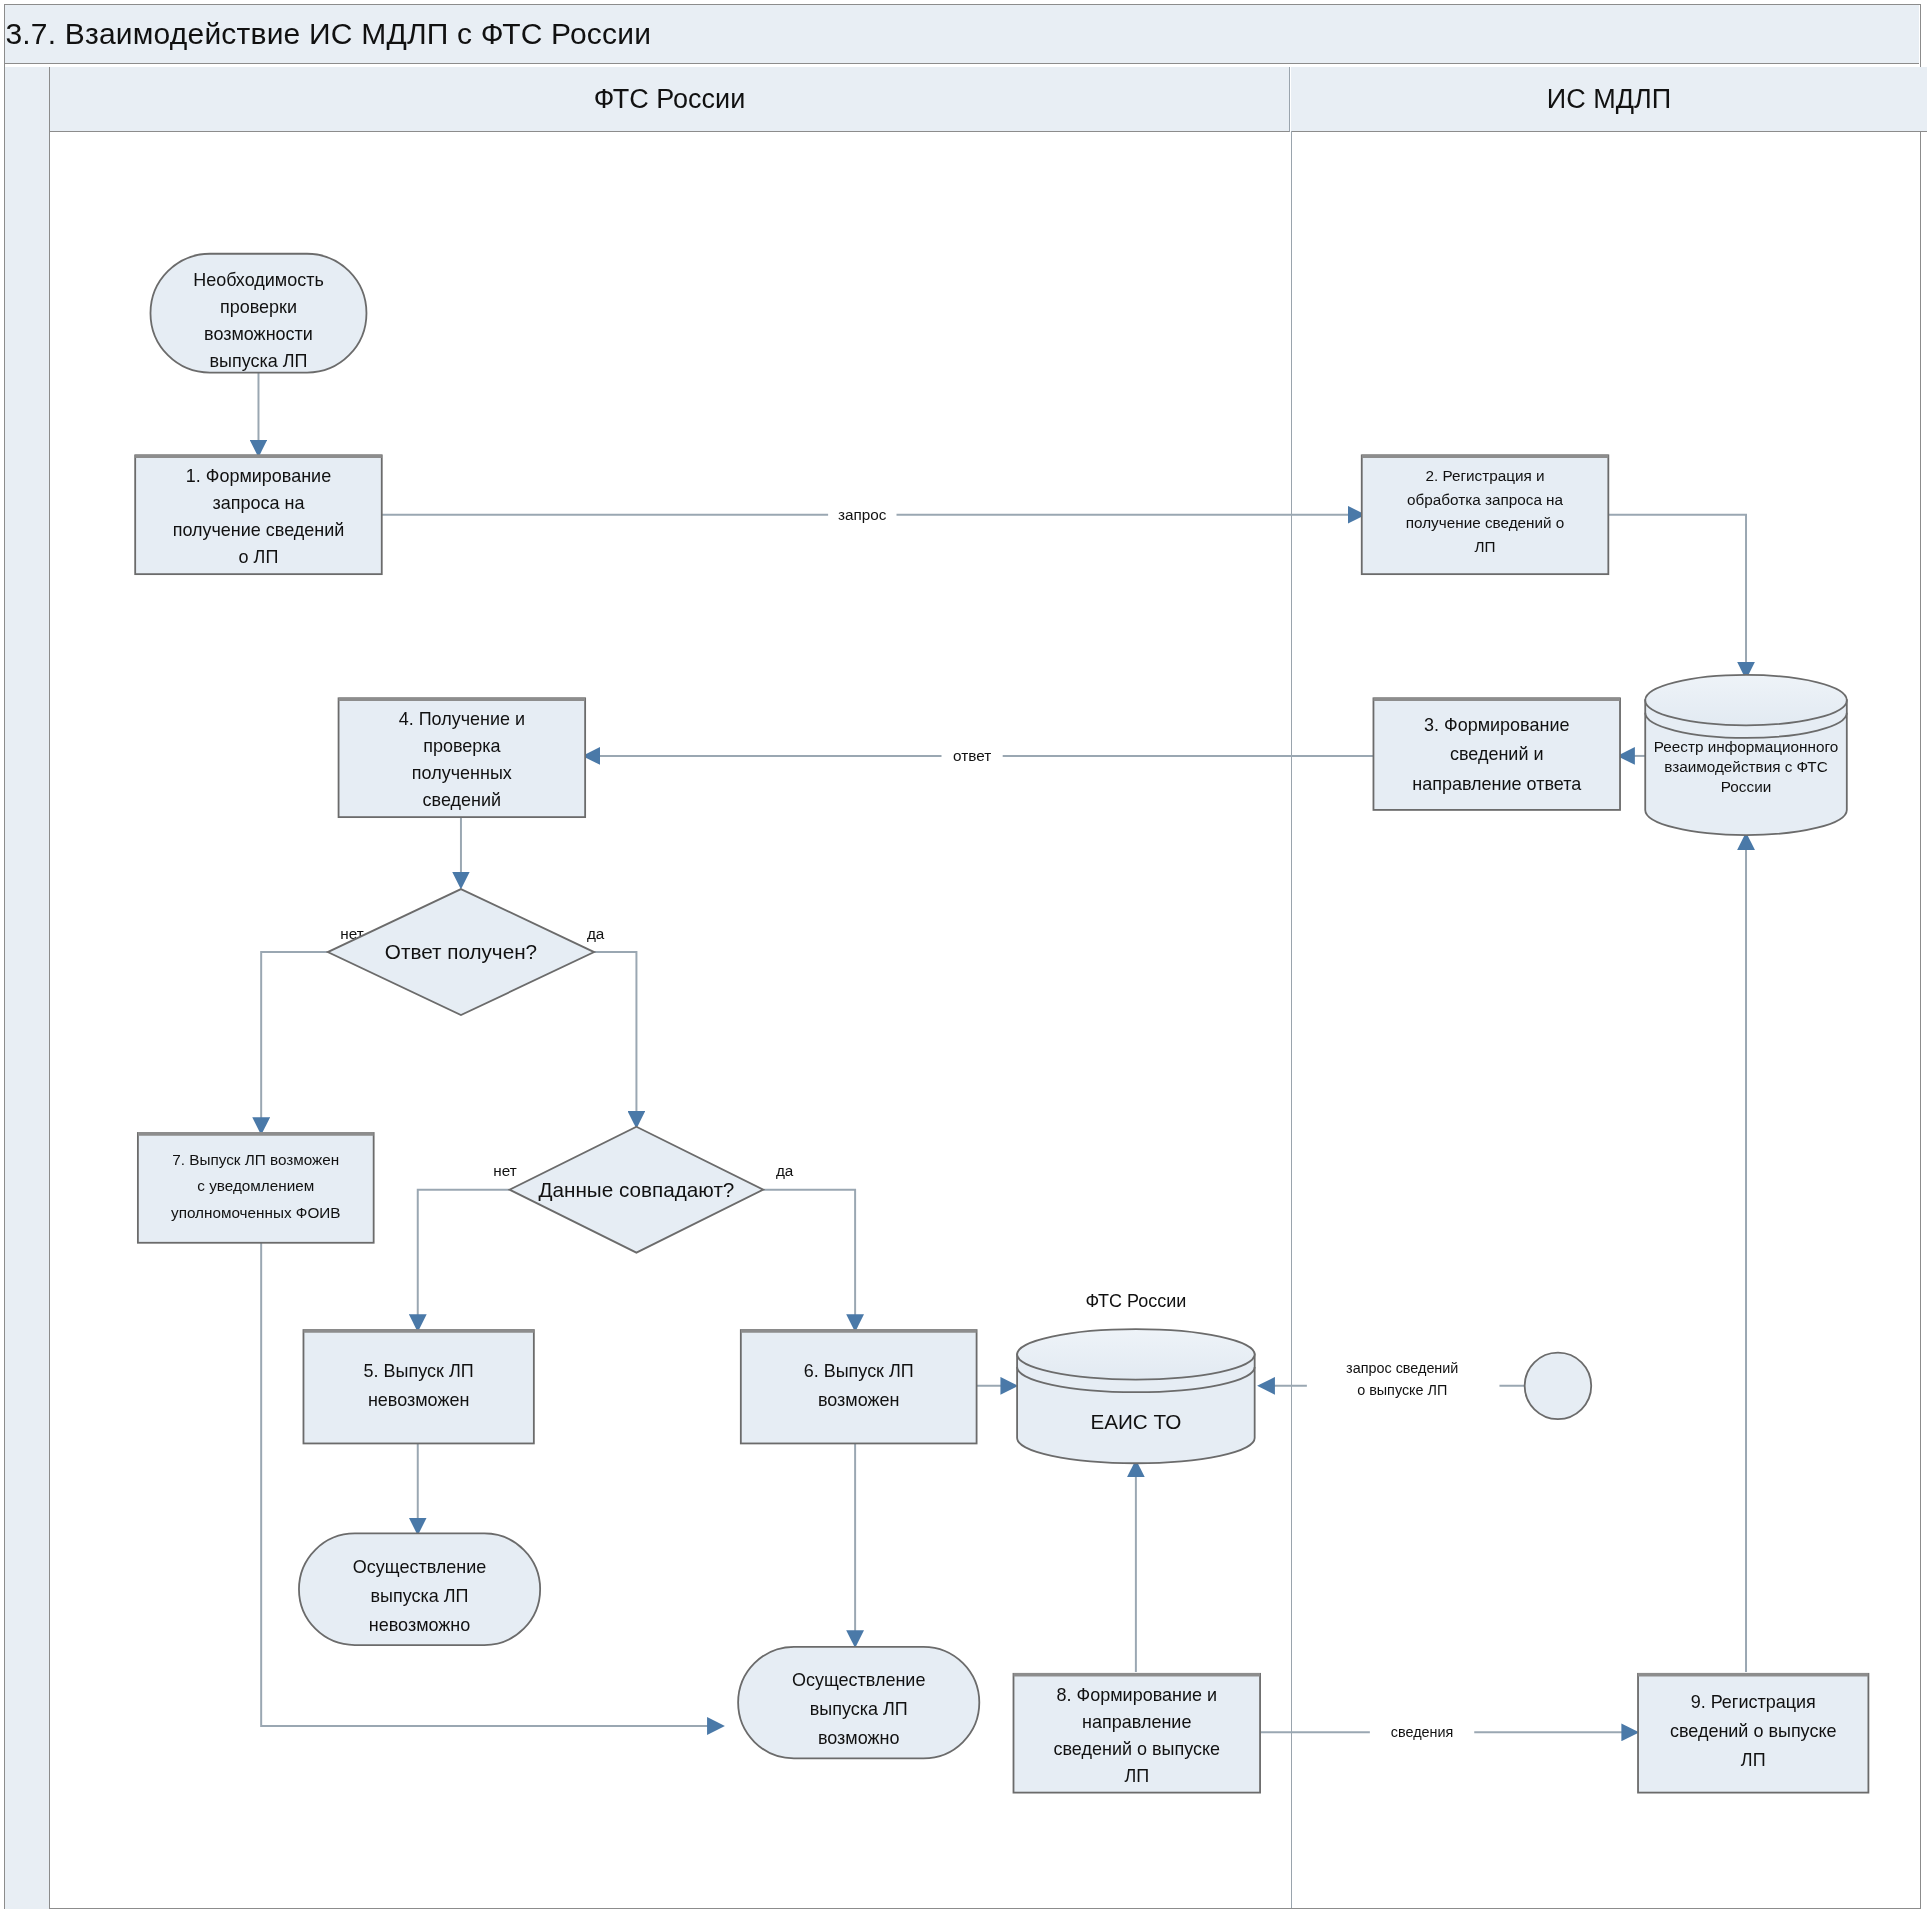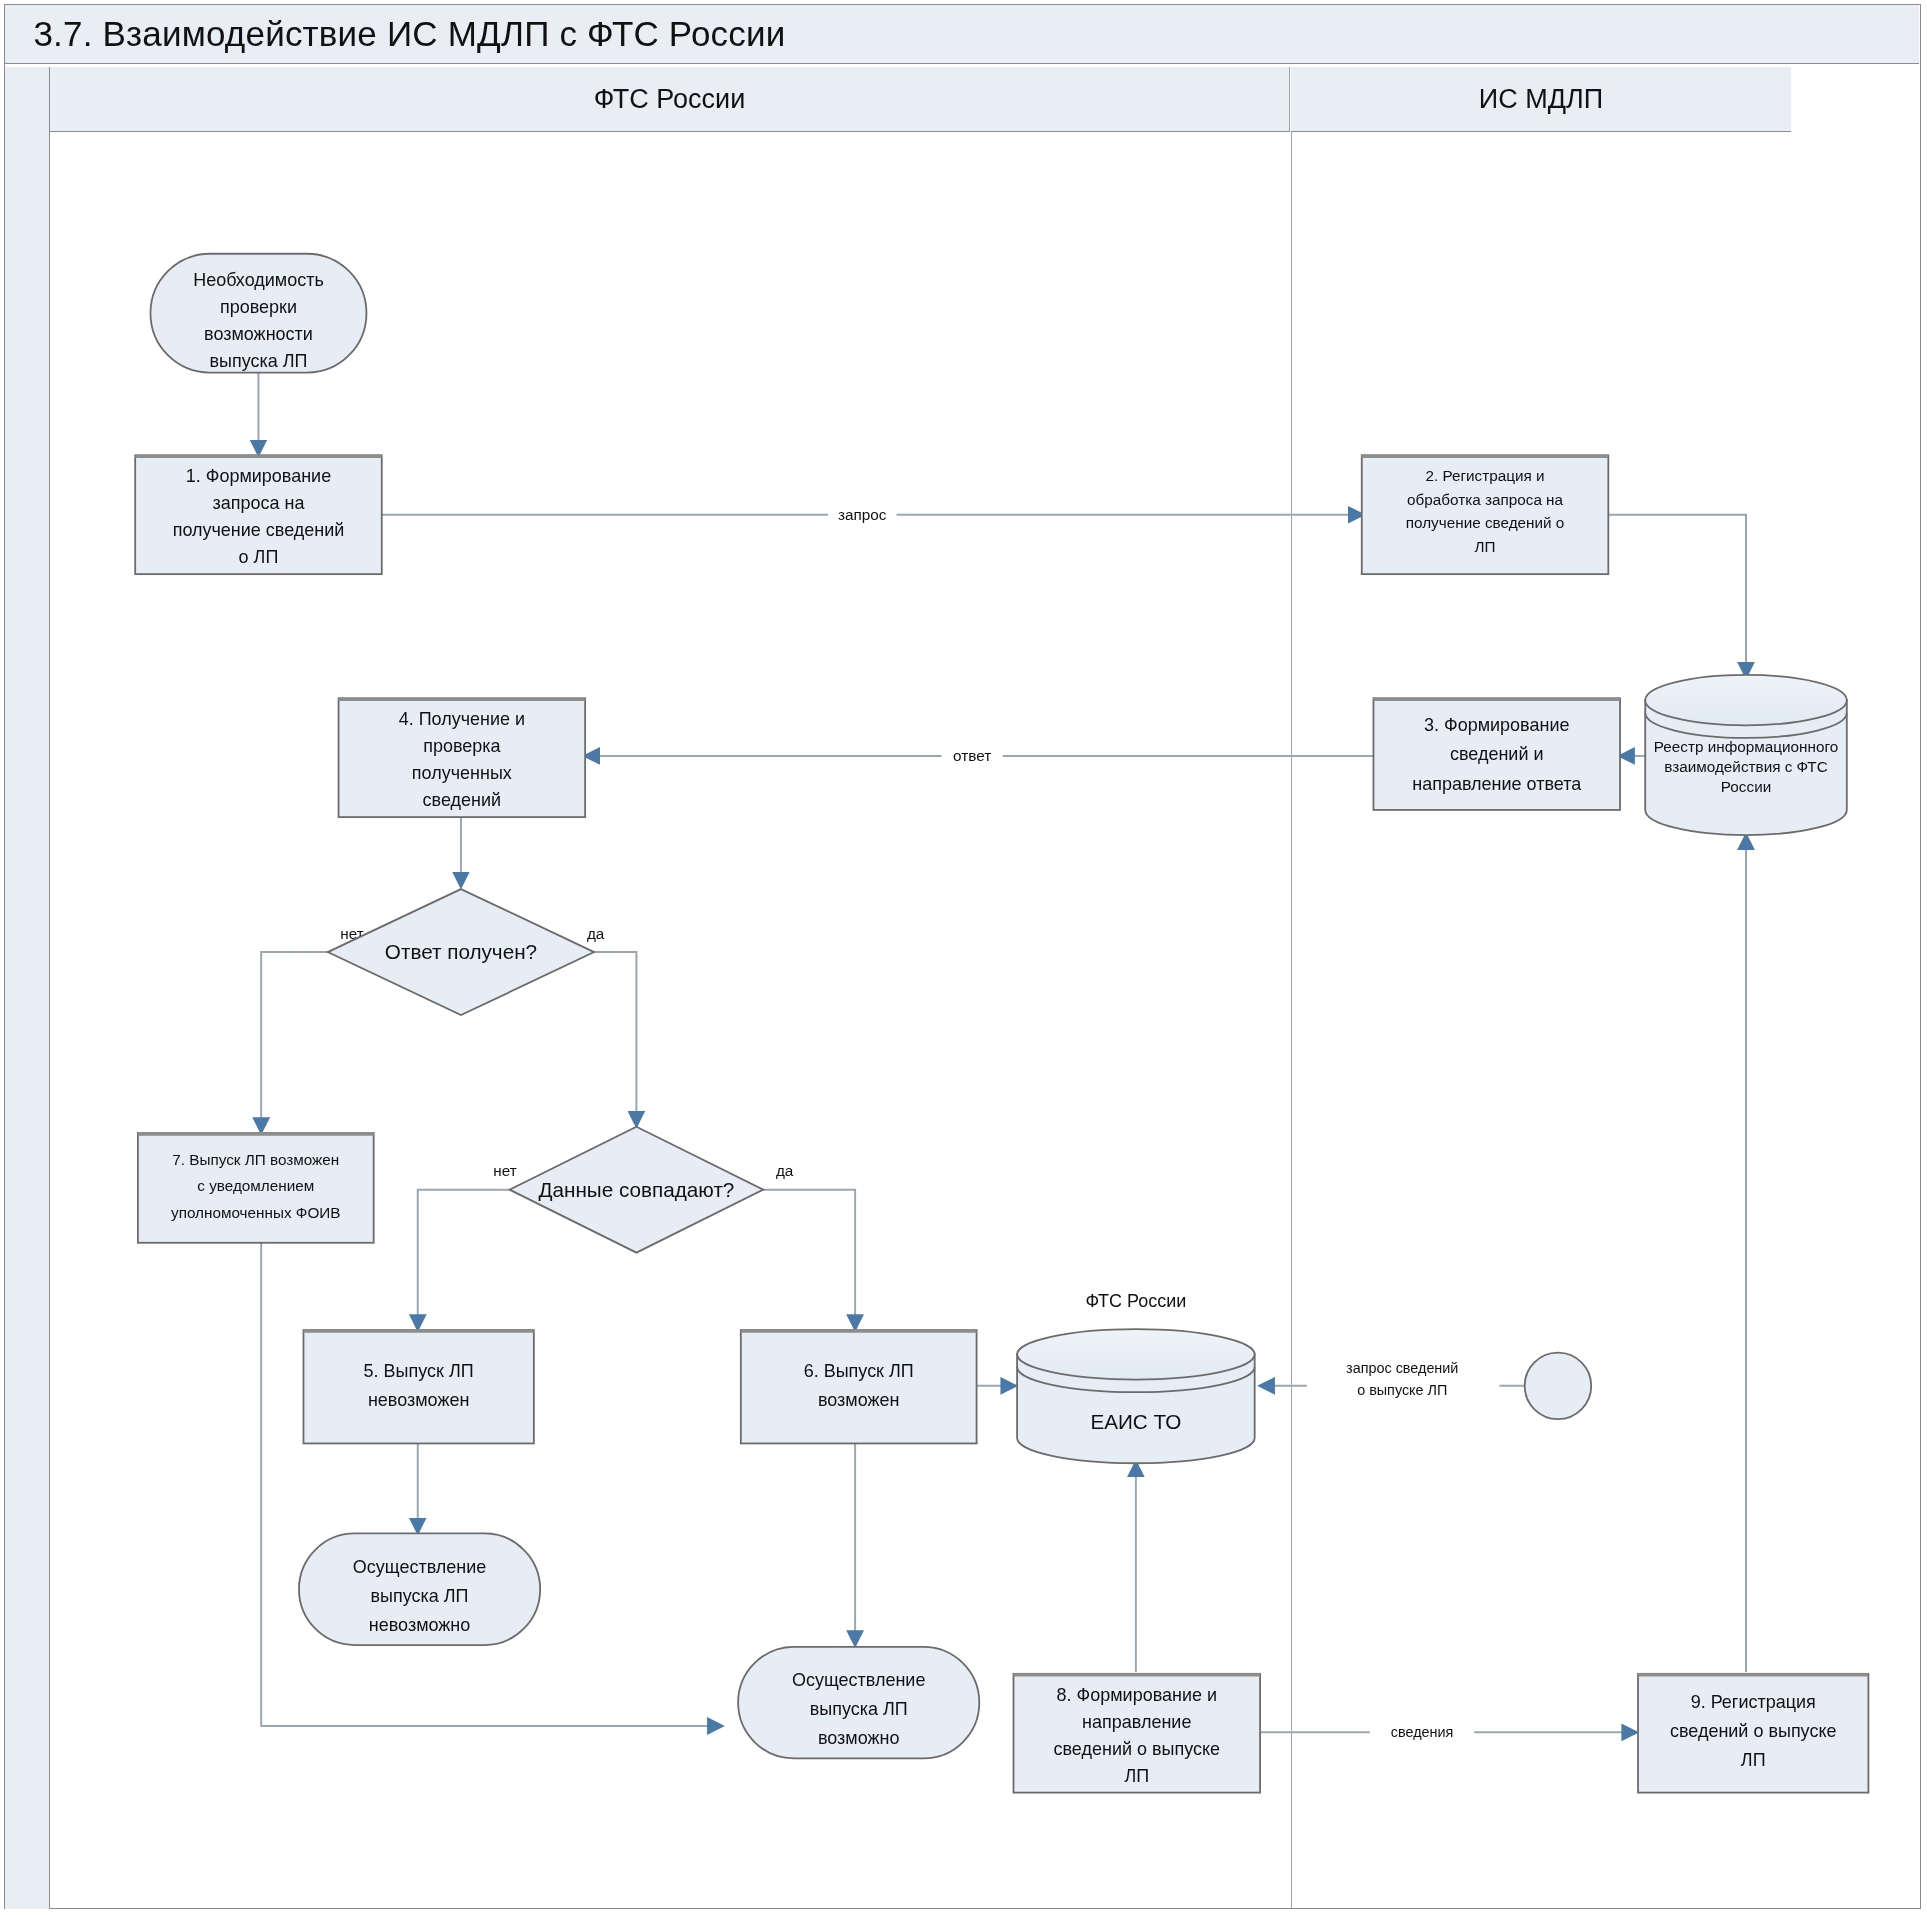--- a/index.html
+++ b/index.html
@@ -29,8 +29,8 @@
     display:flex;align-items:center;
   }
   .title-bar .title-text{
-    font-size:35px;color:#111;
-    padding-left:28px;letter-spacing:0.2px;
+    font-size:30px;color:#111;
+    padding-left:0;letter-spacing:0.2px;
     white-space:nowrap;
   }
   

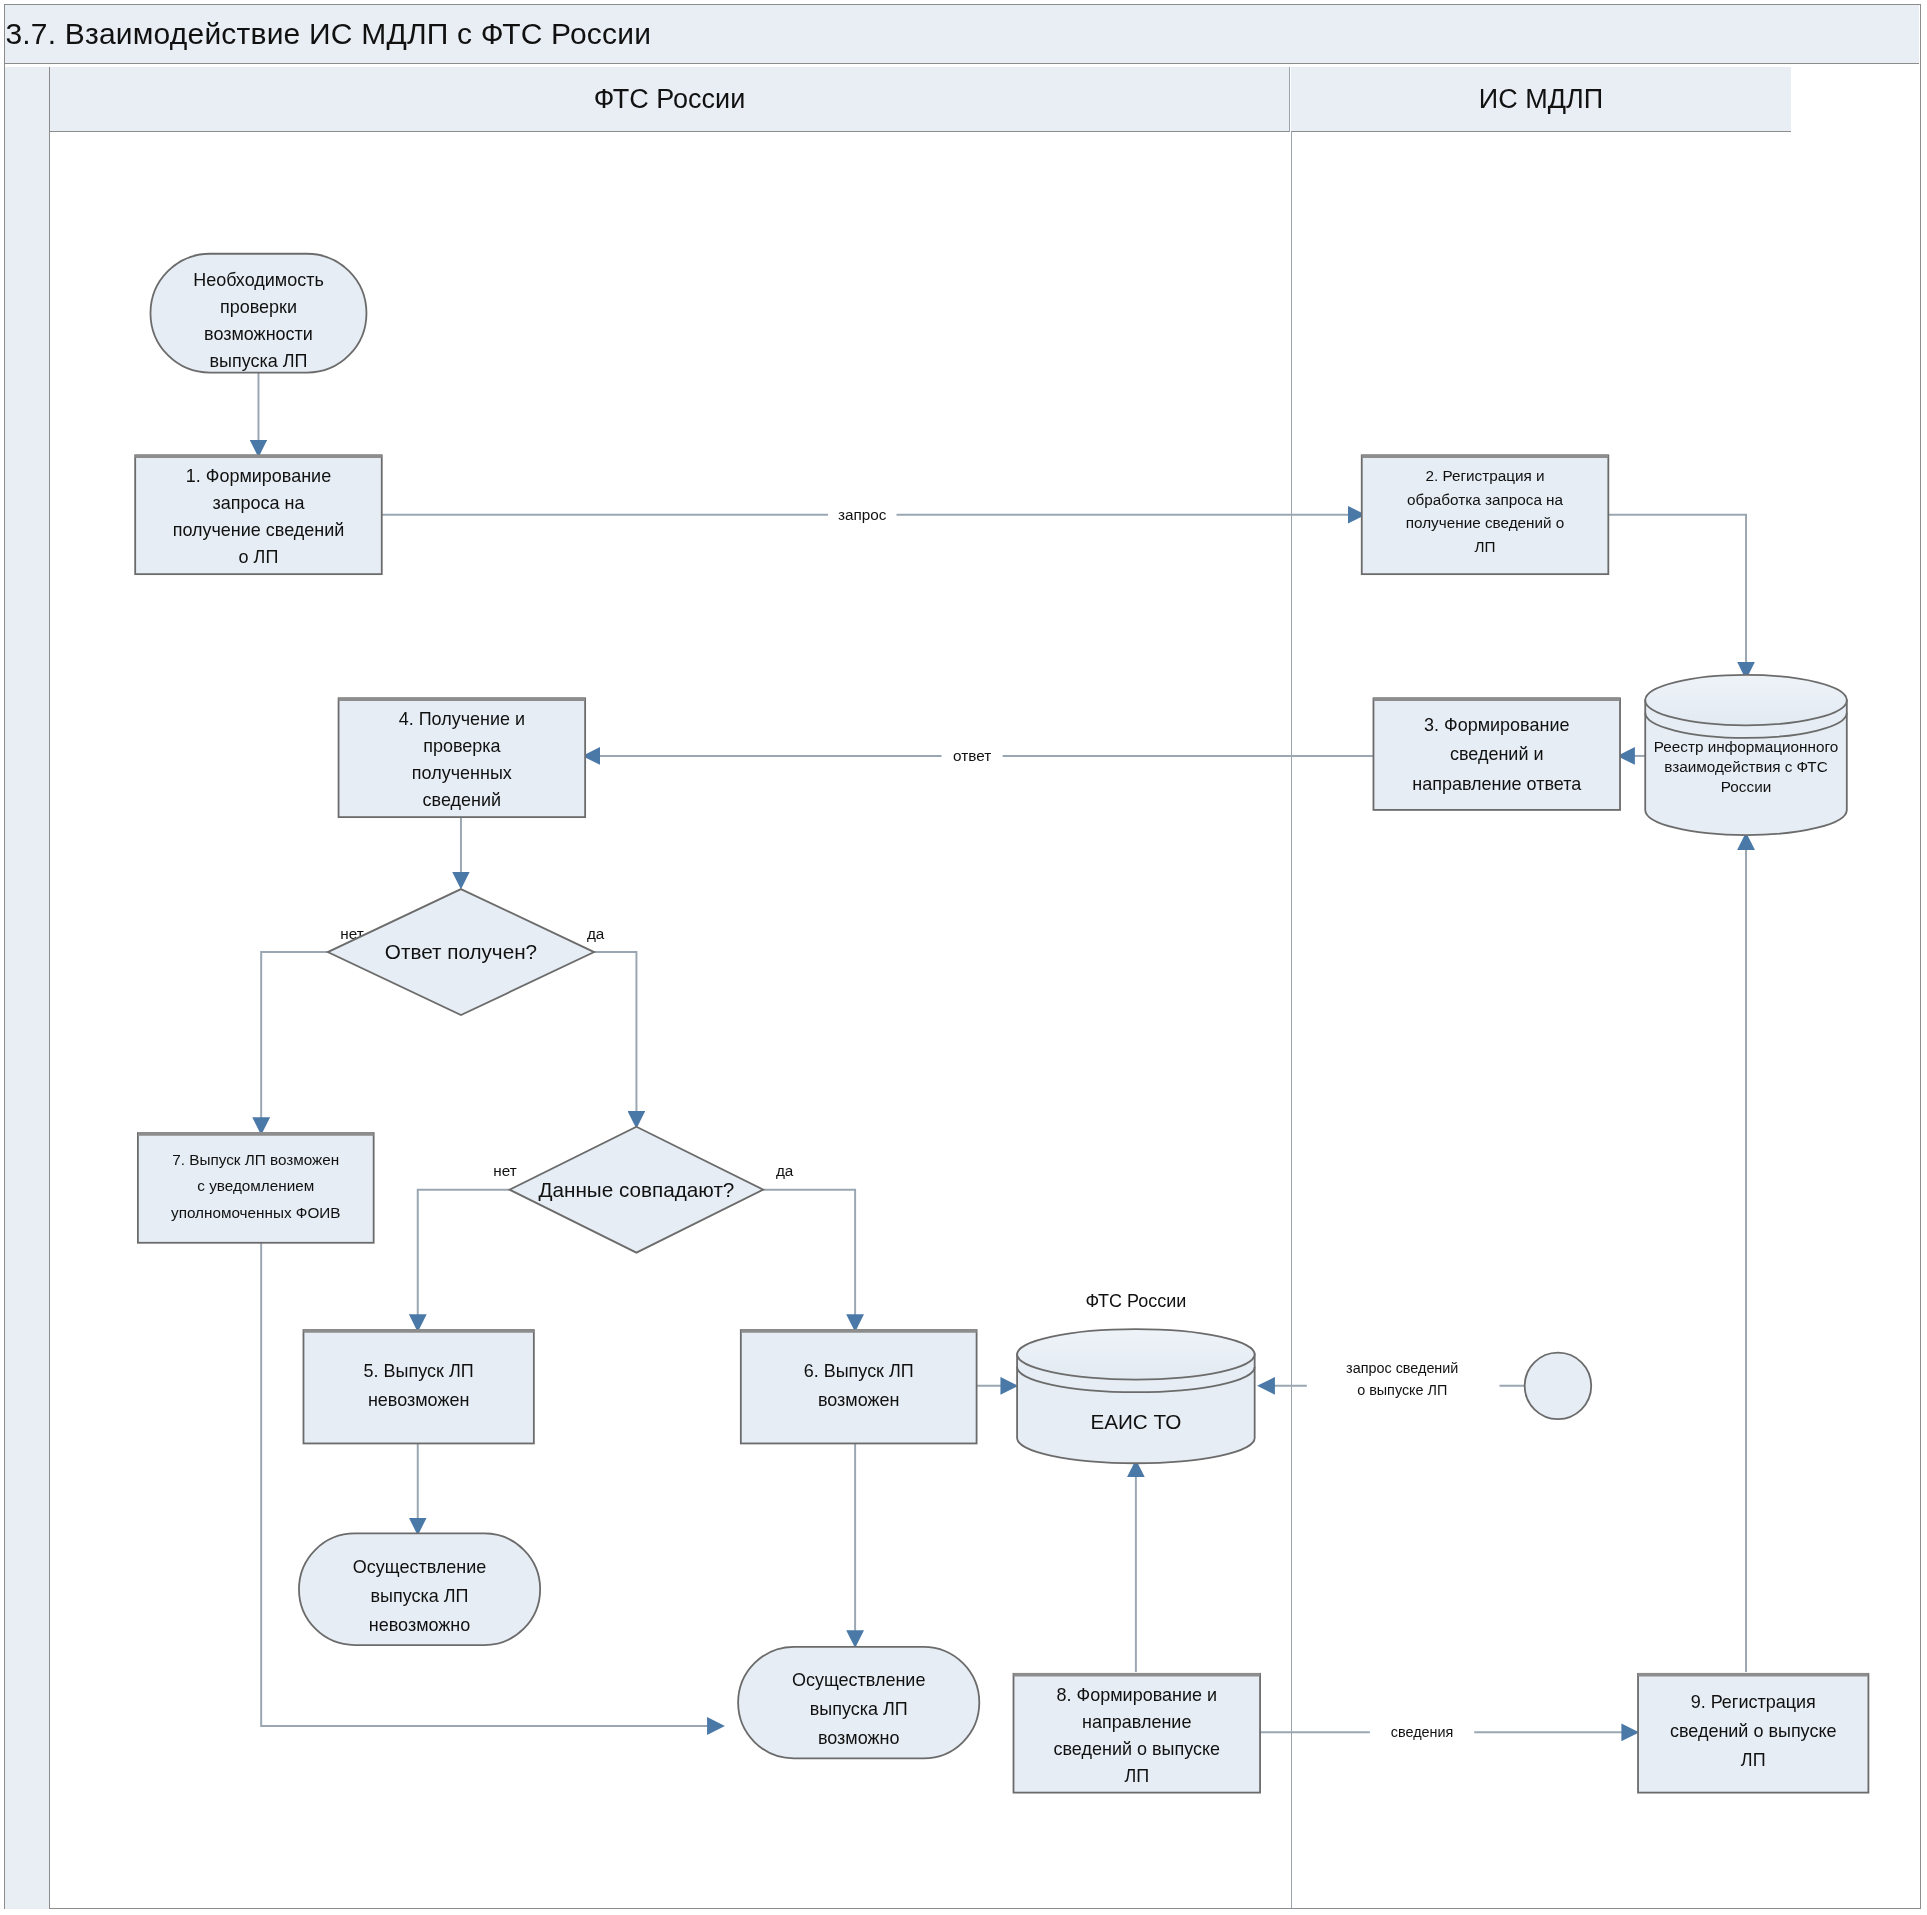--- a/index.html
+++ b/index.html
@@ -51,7 +51,7 @@
     font-size:27px;color:#111;
   }
   .lane-head.left{left:50px;width:1240px;border-right:0.9px solid #9aa4ad;}
-  .lane-head.right{left:1291px;width:500px;}
+  .lane-head.right{left:1291px;width:636px;}
   
   .lane-sep{
     position:absolute;left:1291px;top:131px;

